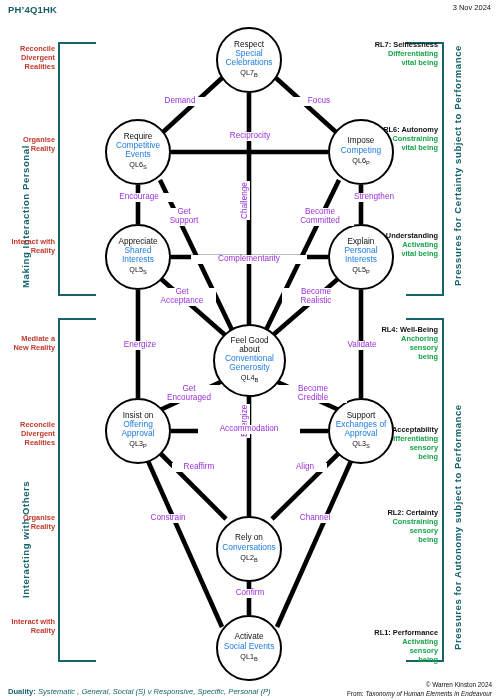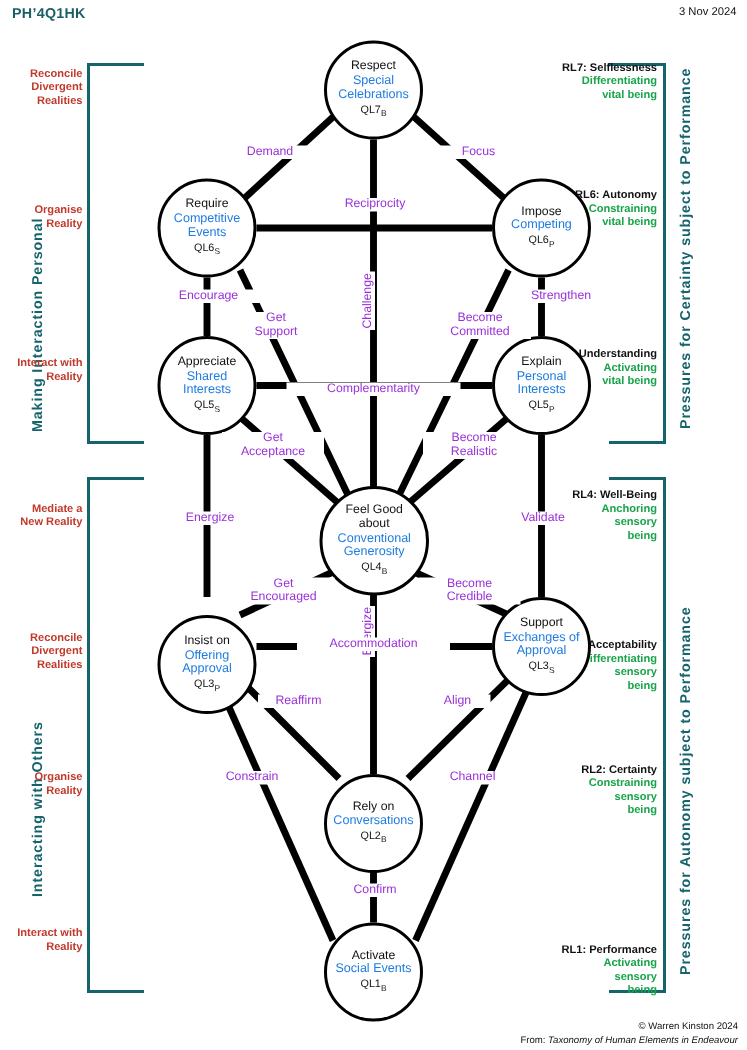--- a/index.html
+++ b/index.html
@@ -310,7 +310,7 @@
     <div class="n-code"><span>QL4</span><sub>B</sub></div>
   </div>
 
-  <div class="node" style="left:105px; top:410px; width:66px; height:66px;">
+  <div class="node" style="left:105px; top:398px; width:66px; height:66px;">
     <div class="n-top">Insist on</div>
     <div class="n-mid">Offering<br>Approval</div>
     <div class="n-code"><span>QL3</span><sub>P</sub></div>

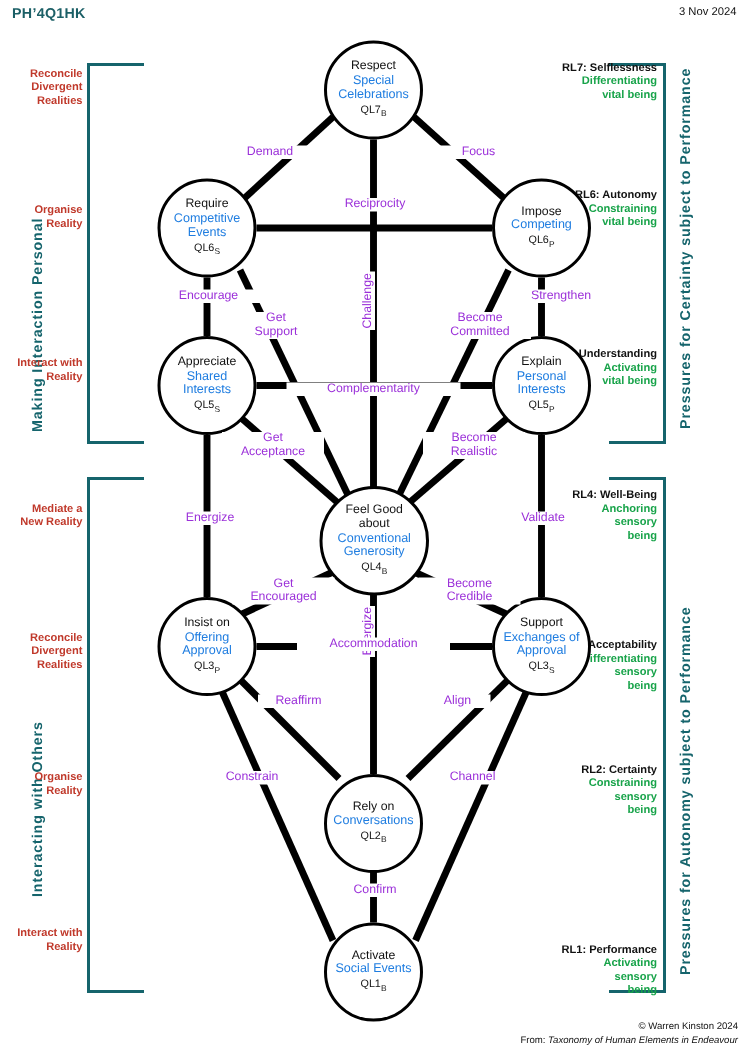--- a/index.html
+++ b/index.html
@@ -357,6 +357,10 @@
   <div class="elabel" style="left:285px; top:514px; width:58px;">Channel</div>
   <div class="elabel" style="left:224px; top:589px; width:50px;">Confirm</div>
 
+  <div id="duality">
+    <span class="d-key">Duality:</span>
+    <span class="d-val">Systematic , General, Social (S)  v   Responsive, Specific, Personal (P)</span>
+  </div>
   <div id="credit">© Warren Kinston  2024</div>
   <div id="credit-src">
     <span>From: </span><span class="src-ital">Taxonomy of Human Elements in Endeavour</span>

